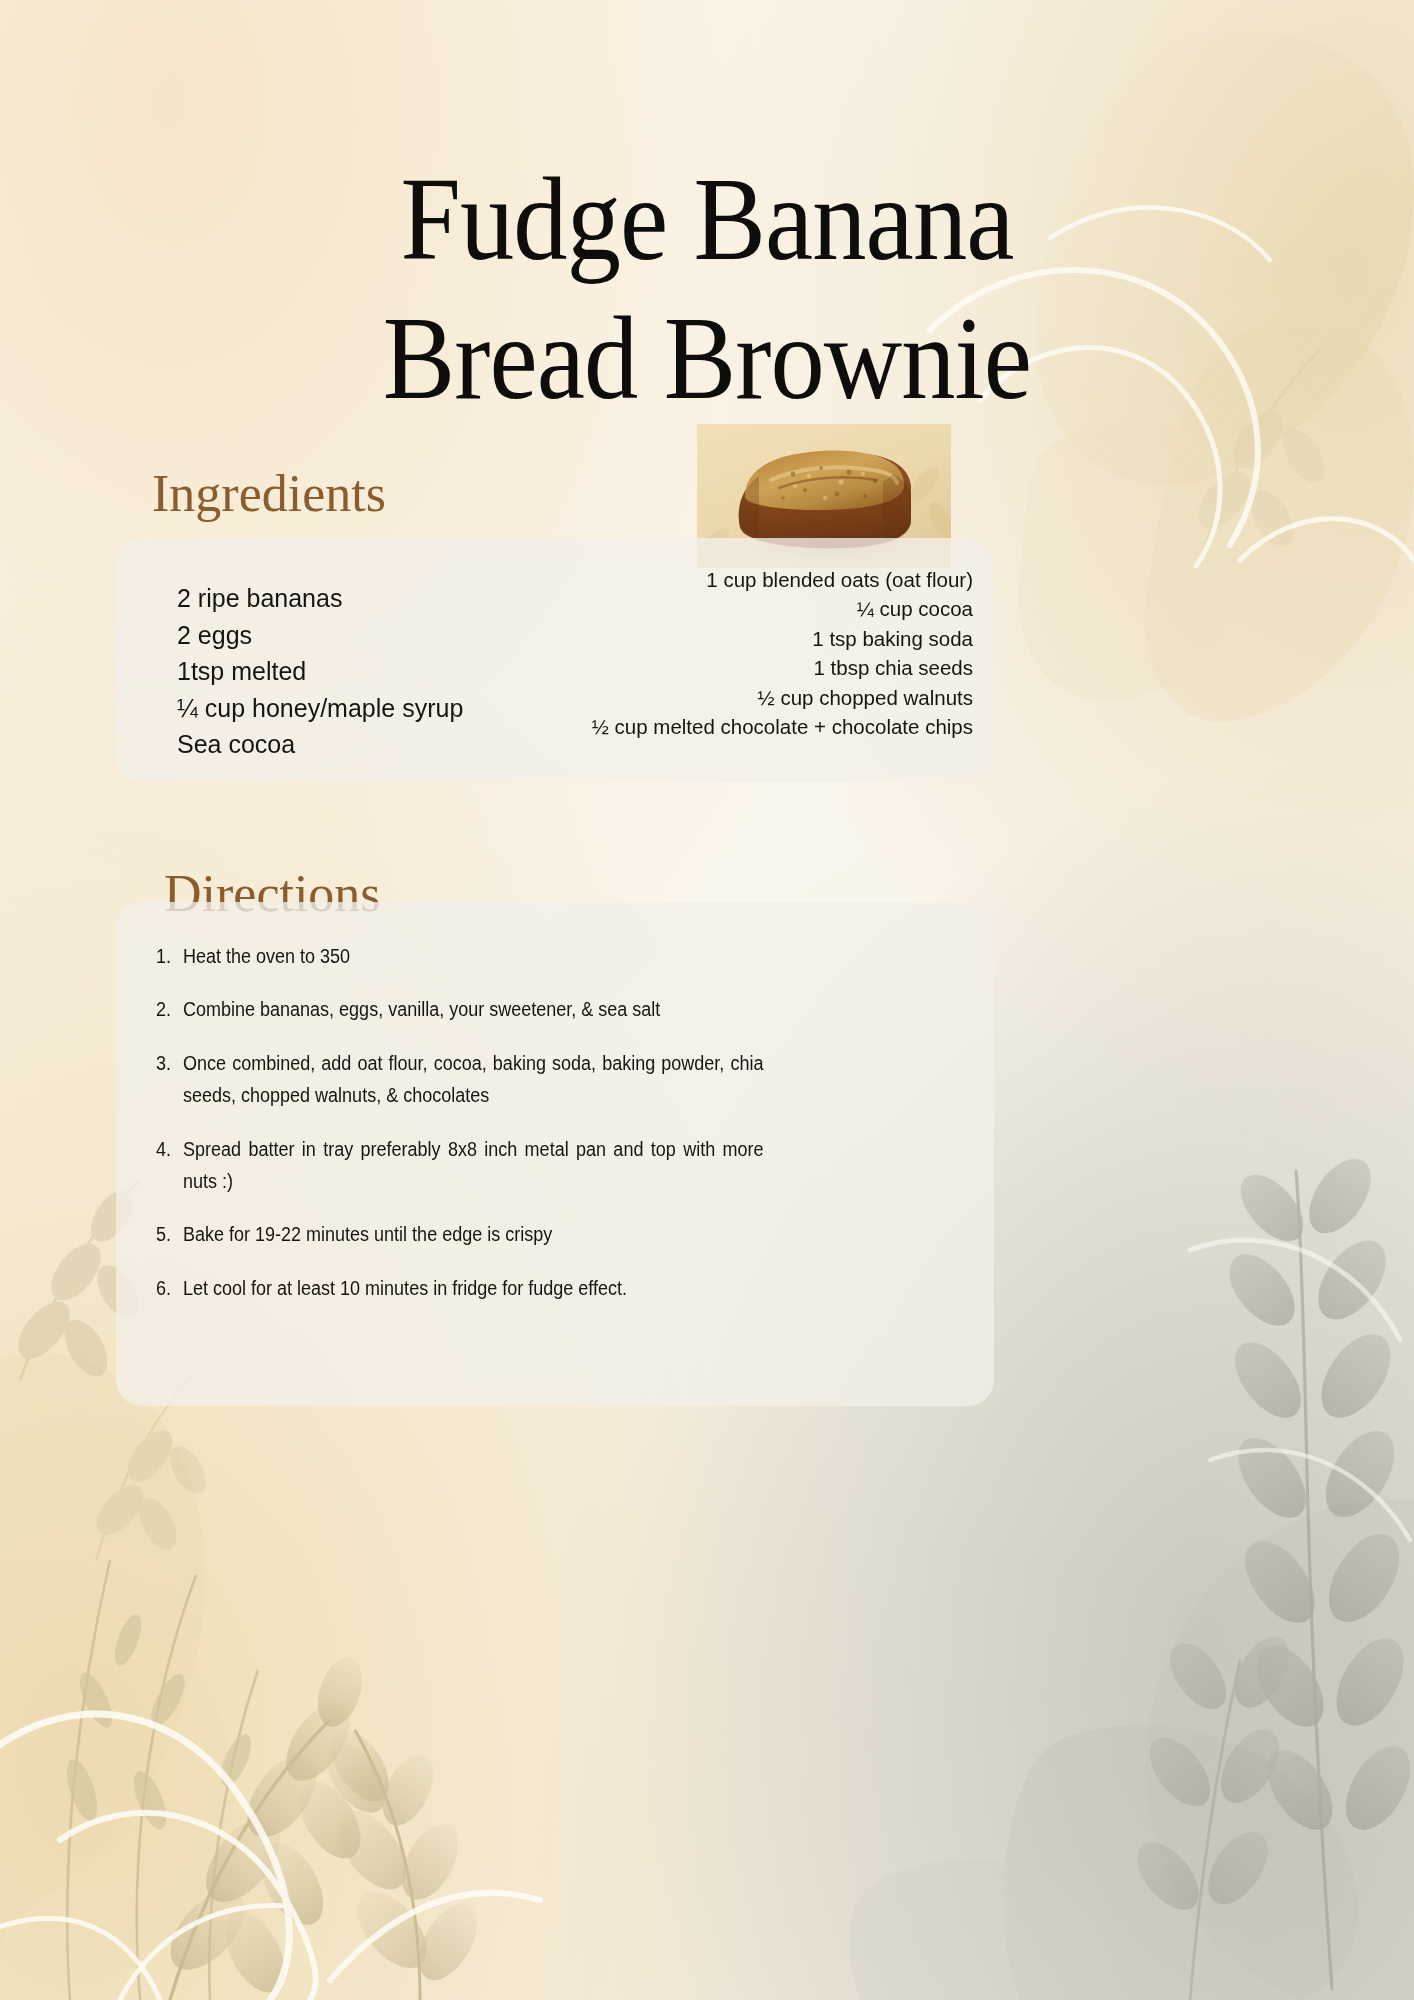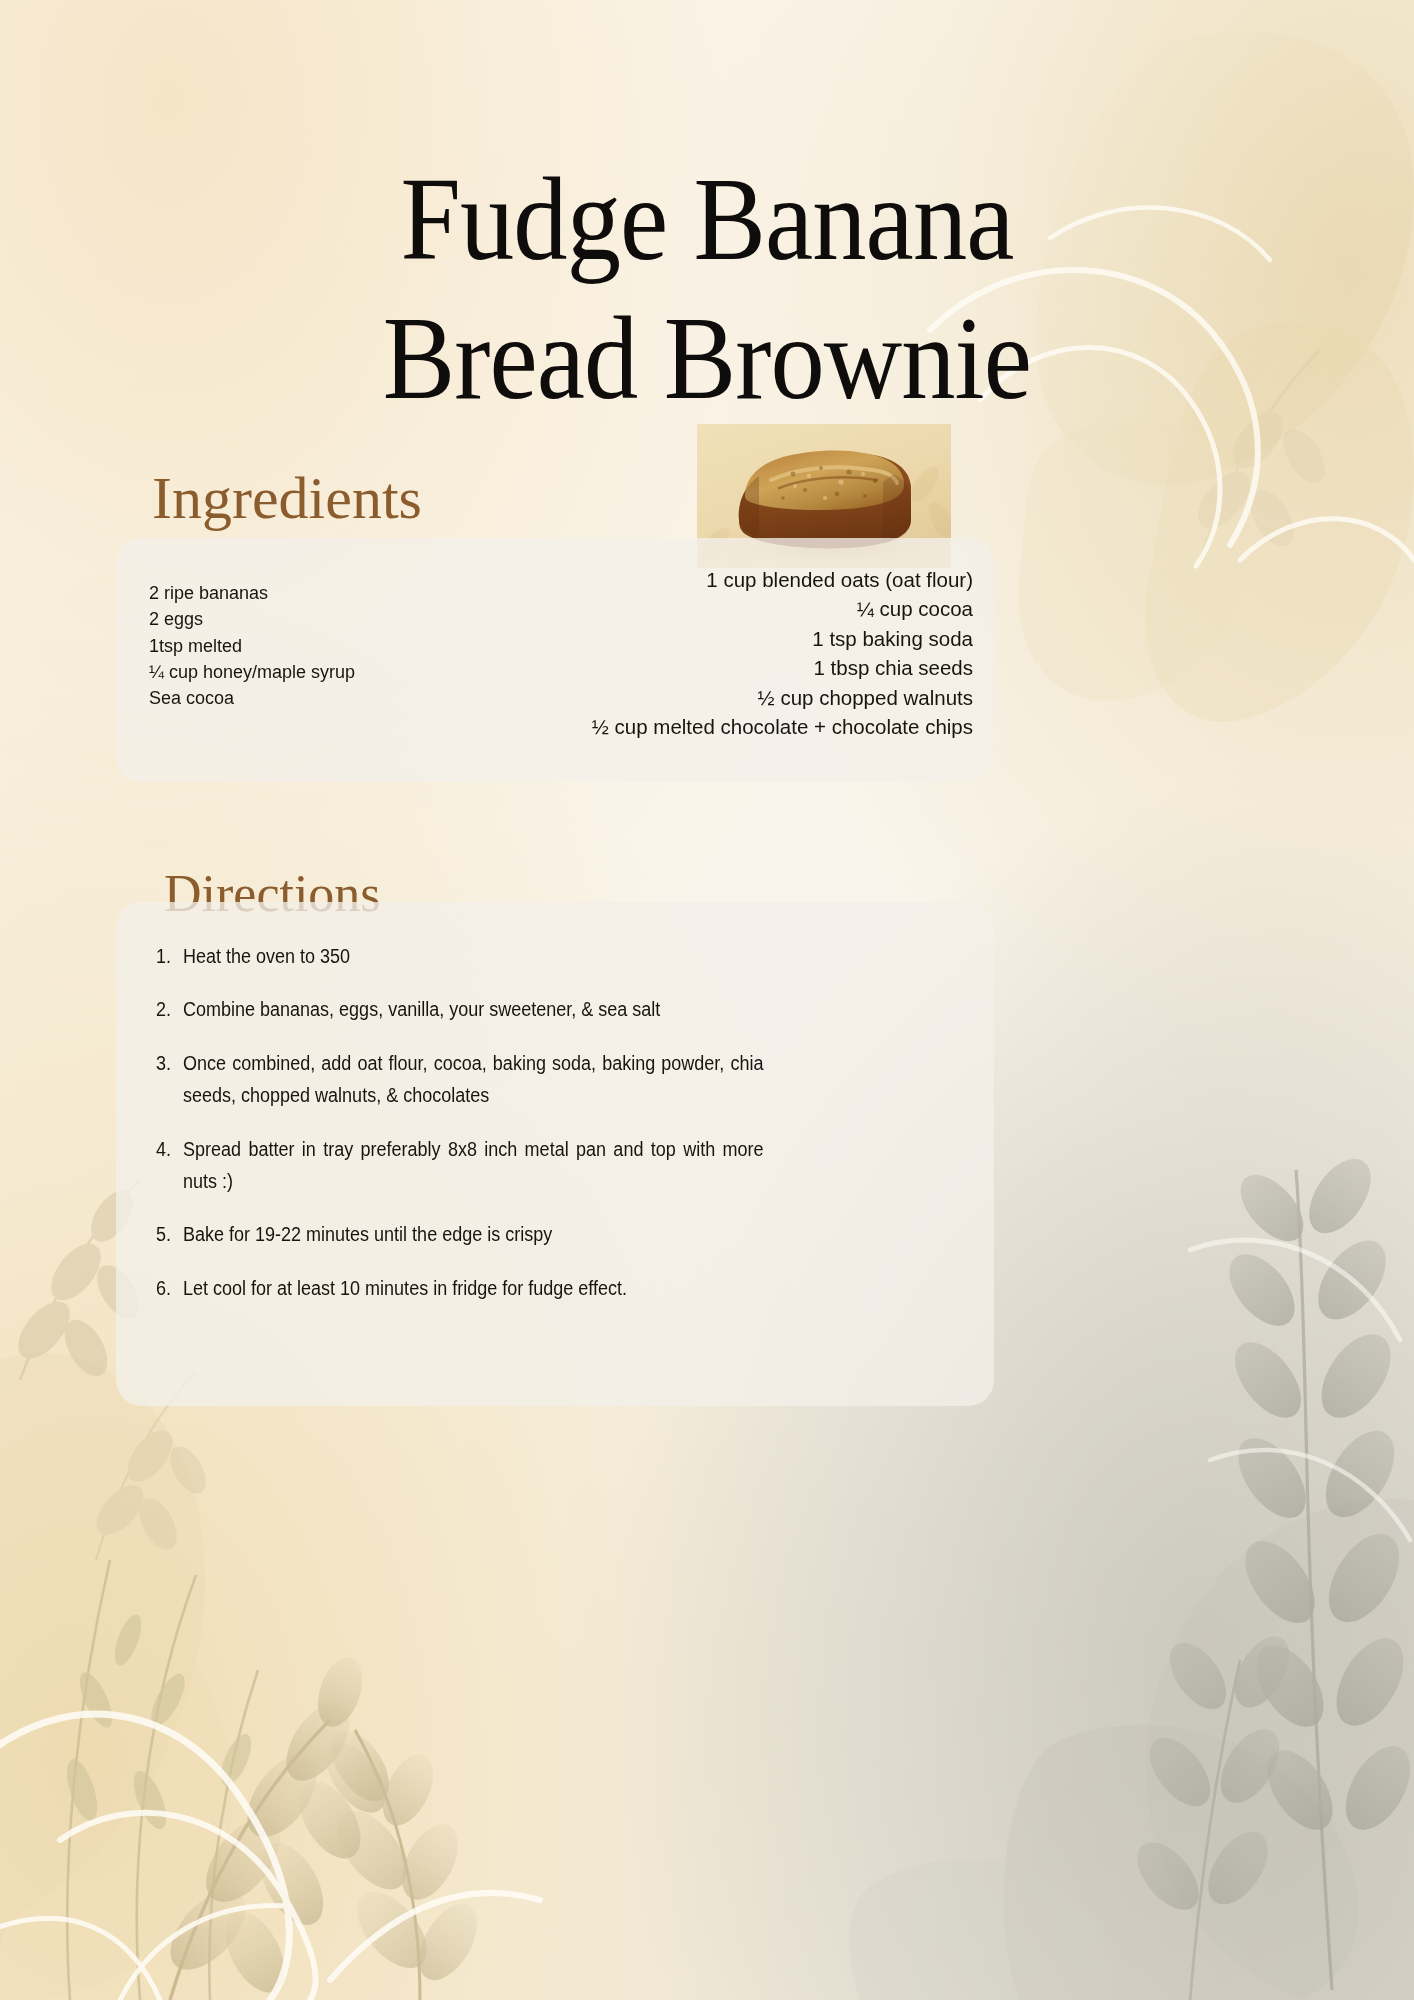--- a/index.html
+++ b/index.html
@@ -48,7 +48,7 @@
     color:#8b5c2d;
     letter-spacing:0px;
   }
-  .sec-head.ing { left:152px; top:464px; font-size:60px; }
+  .sec-head.ing { left:152px; top:464px; font-size:52px; }
   .sec-head.dir { left:164px; top:864px; font-size:52px; }
 
   .card {

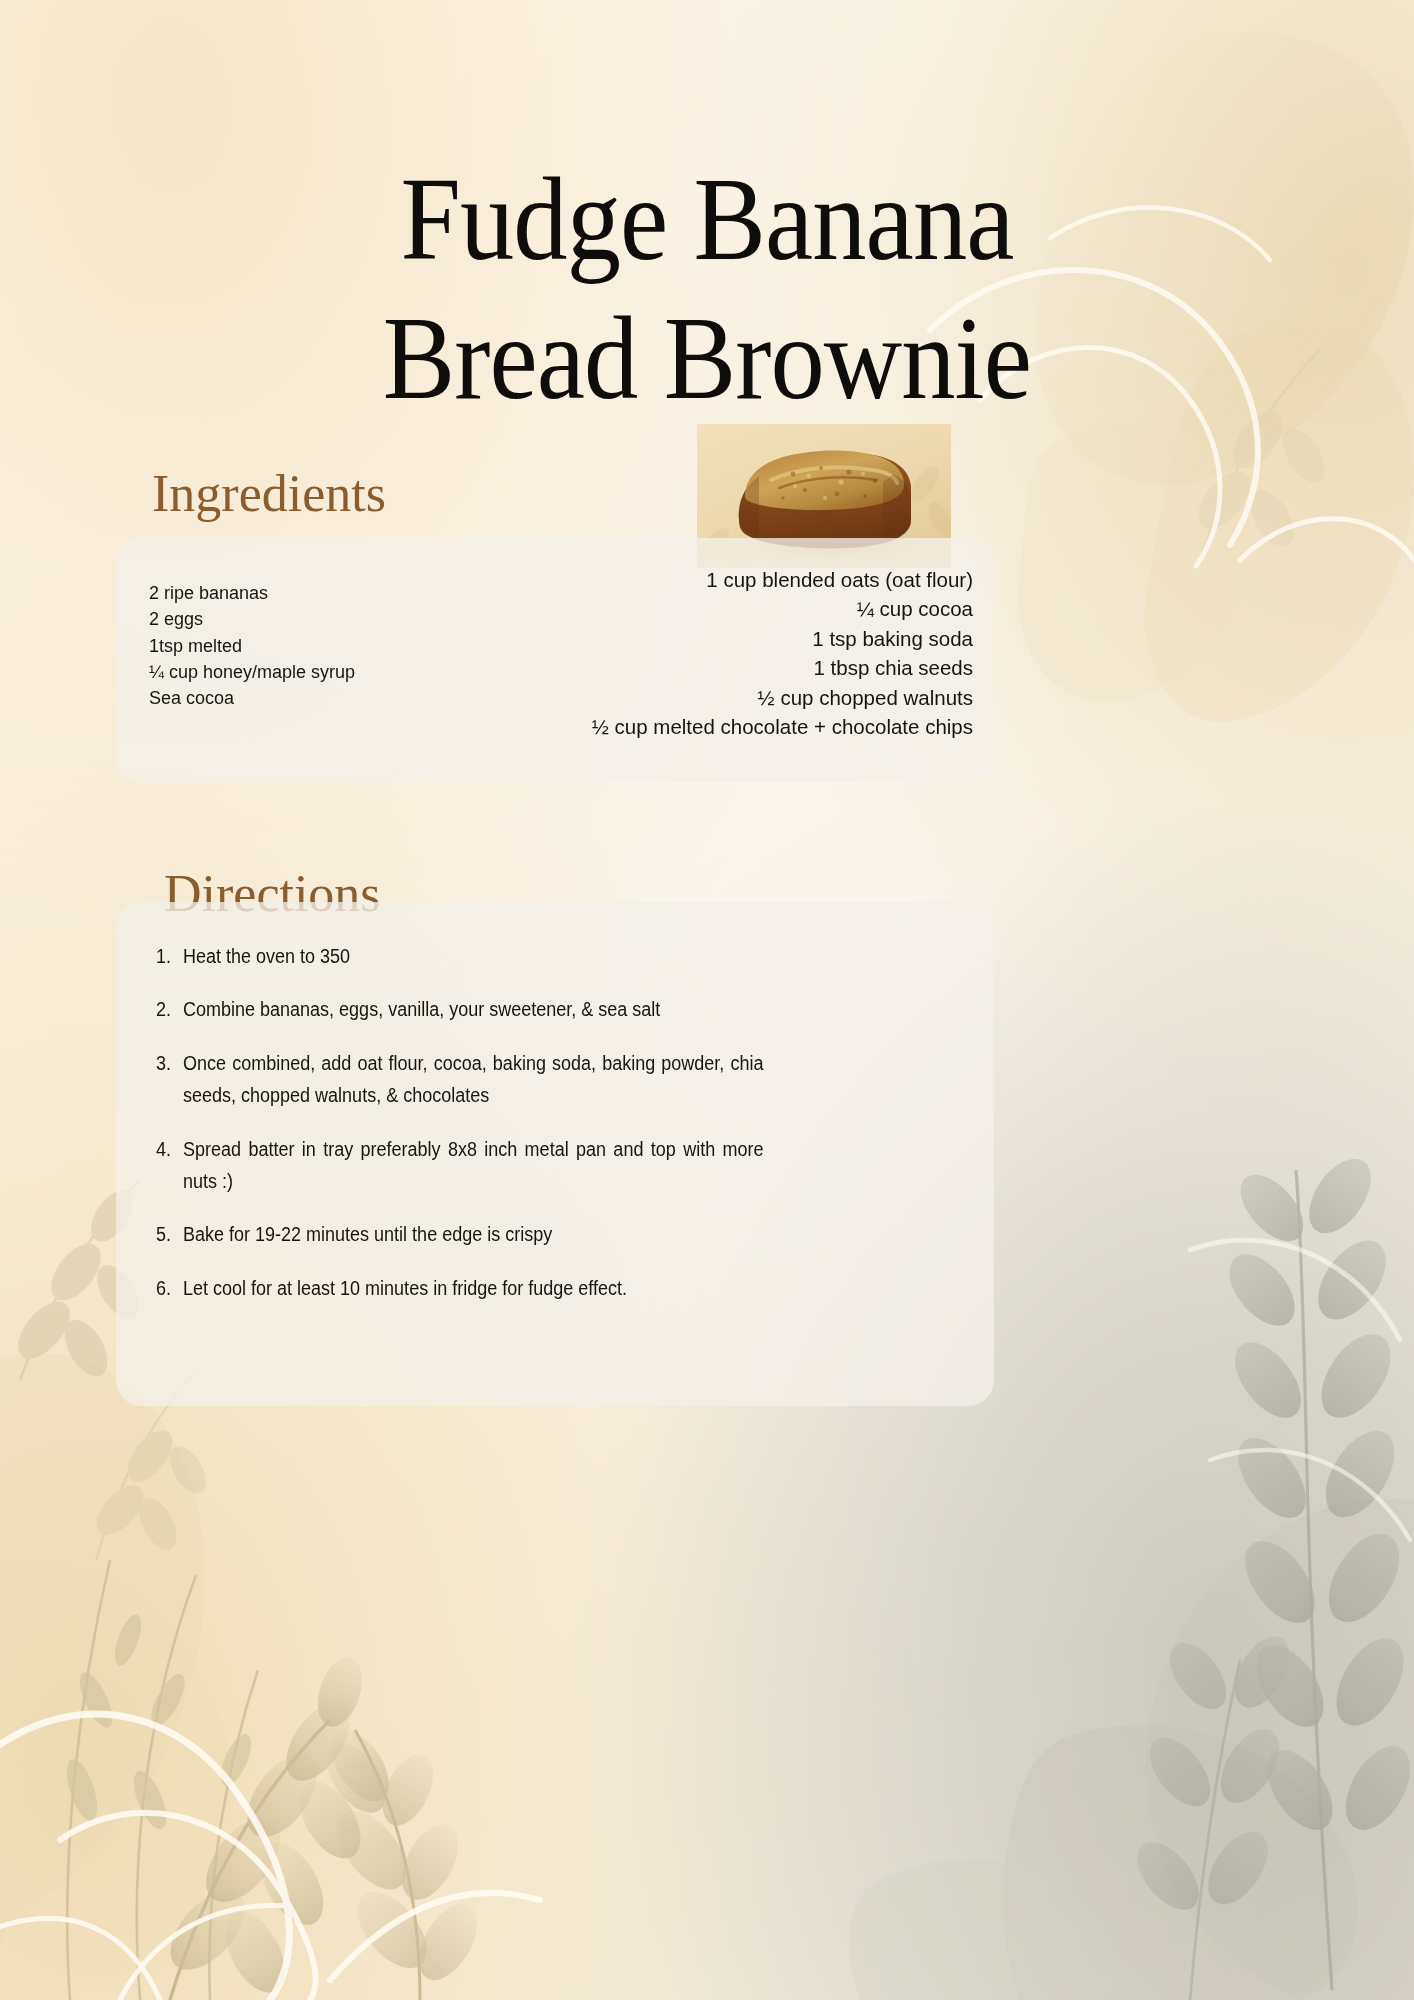--- a/index.html
+++ b/index.html
@@ -66,8 +66,8 @@
     z-index:6;
   }
   .col-left {
-    position:absolute; left:33px; top:42px; width:300px;
-    font-size:18px; line-height:1.46; color:#17150f;
+    position:absolute; left:61px; top:42px; width:300px;
+    font-size:25px; line-height:1.46; color:#17150f;
   }
   .col-right {
     position:absolute; left:337px; top:27px; width:520px;

